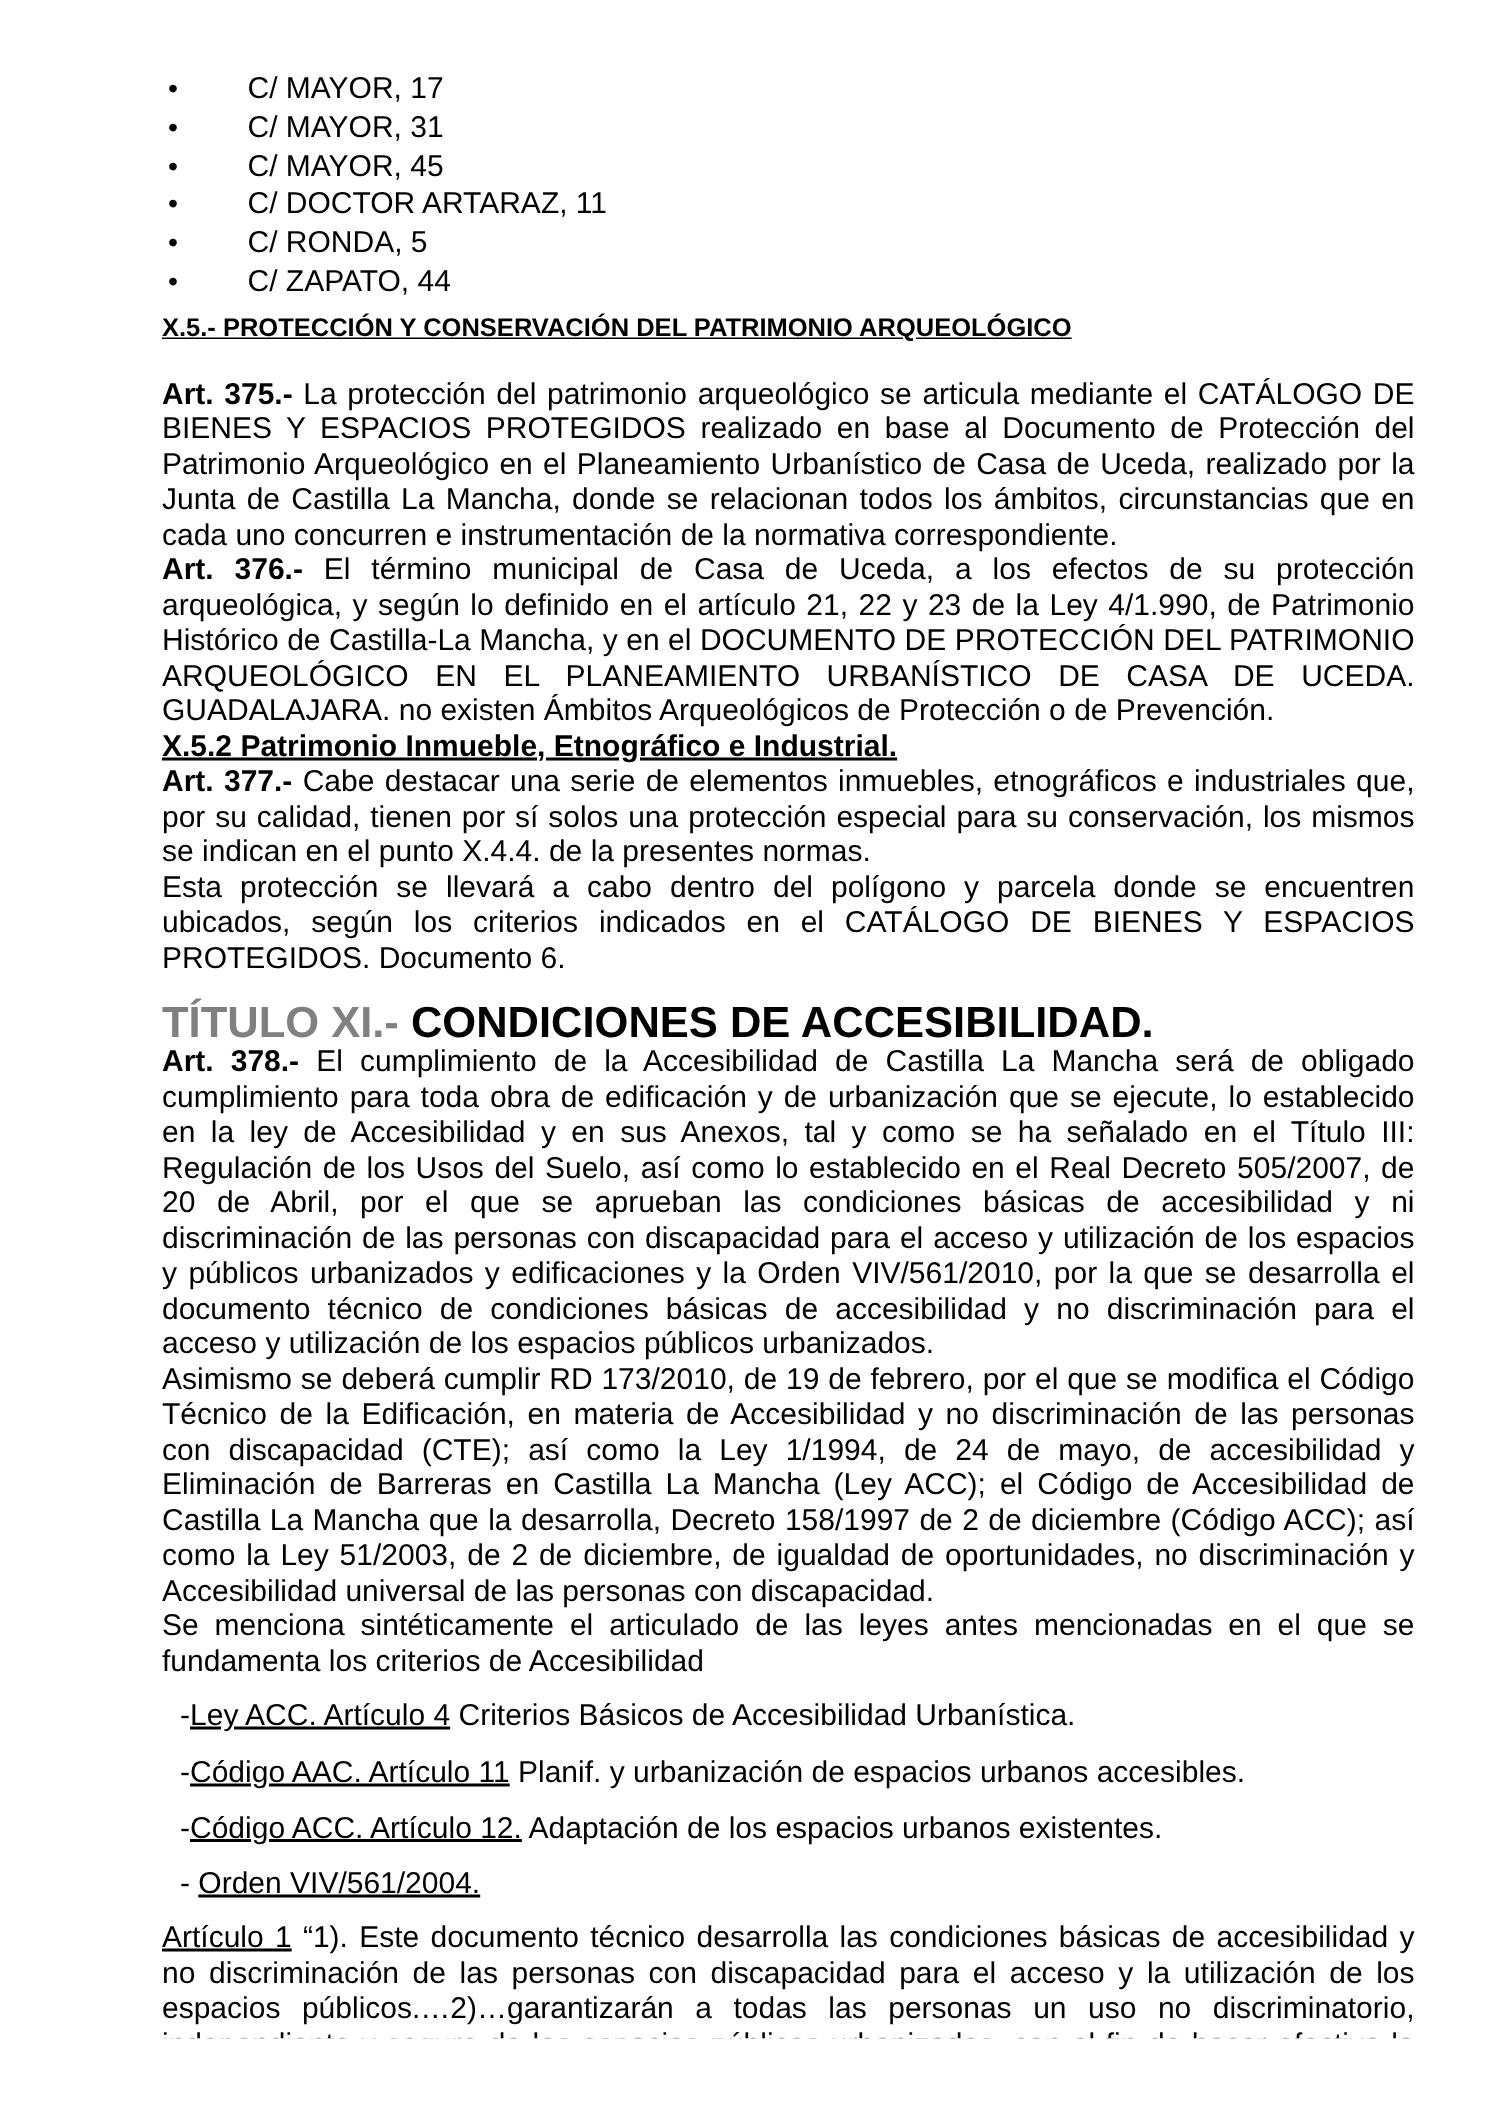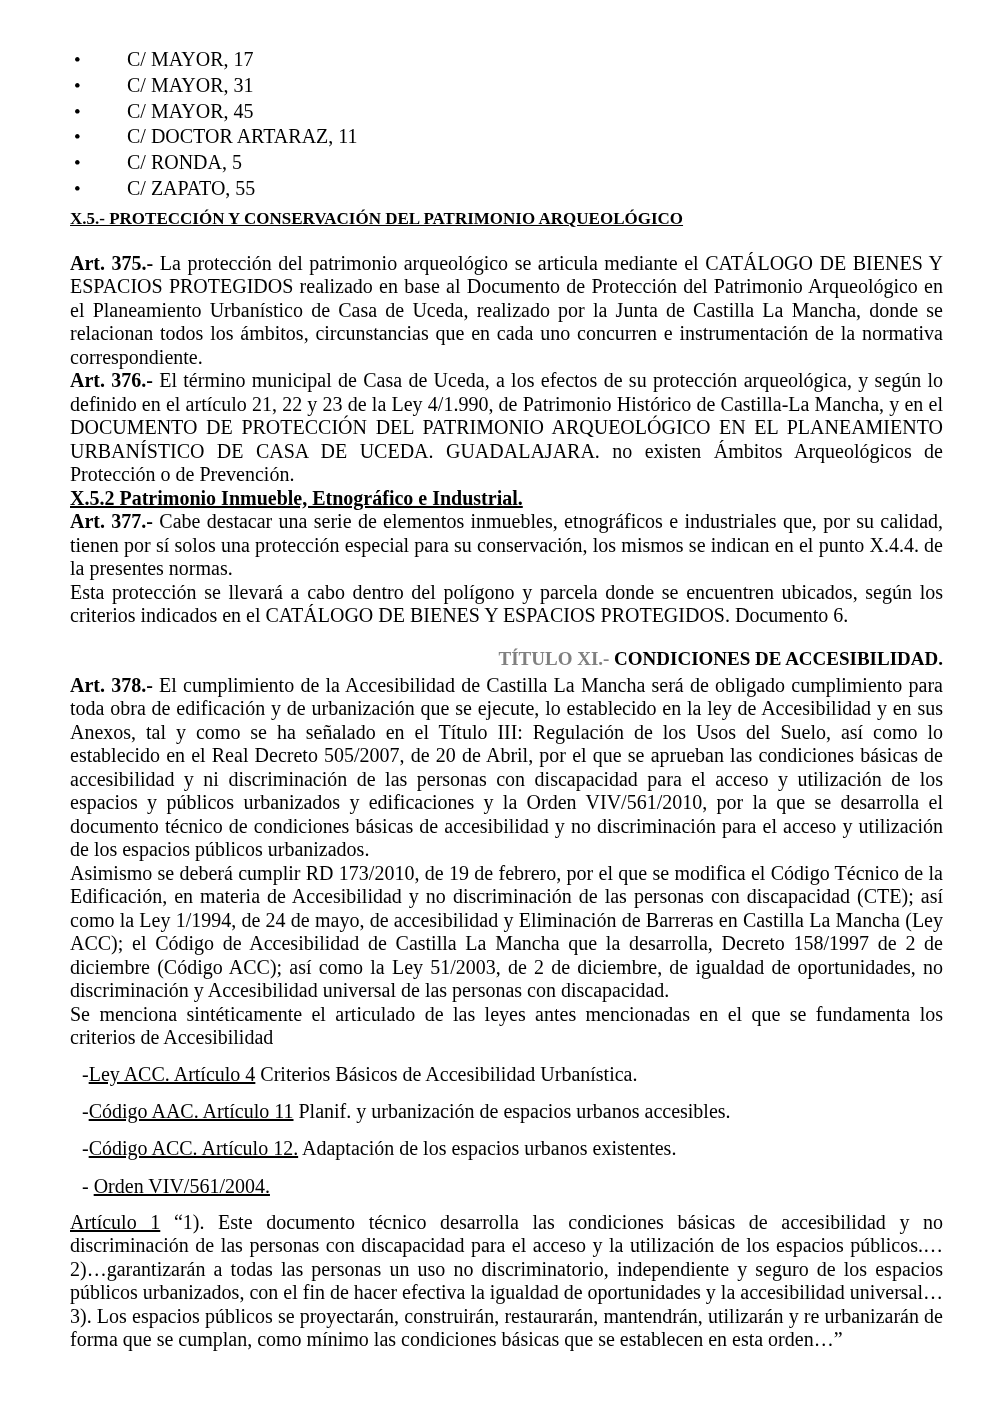--- a/index.html
+++ b/index.html
@@ -9,8 +9,8 @@
     height: 1359px;
     box-sizing: border-box;
     background: #ffffff;
-    padding: 47px 49px 0 70px;
-    font-family: Liberation Serif, serif;
+    padding: 47px 49px 0 108px;
+    font-family: Liberation Sans, sans-serif;
     font-size: 20px;
     line-height: 23.5px;
     color: #000000;

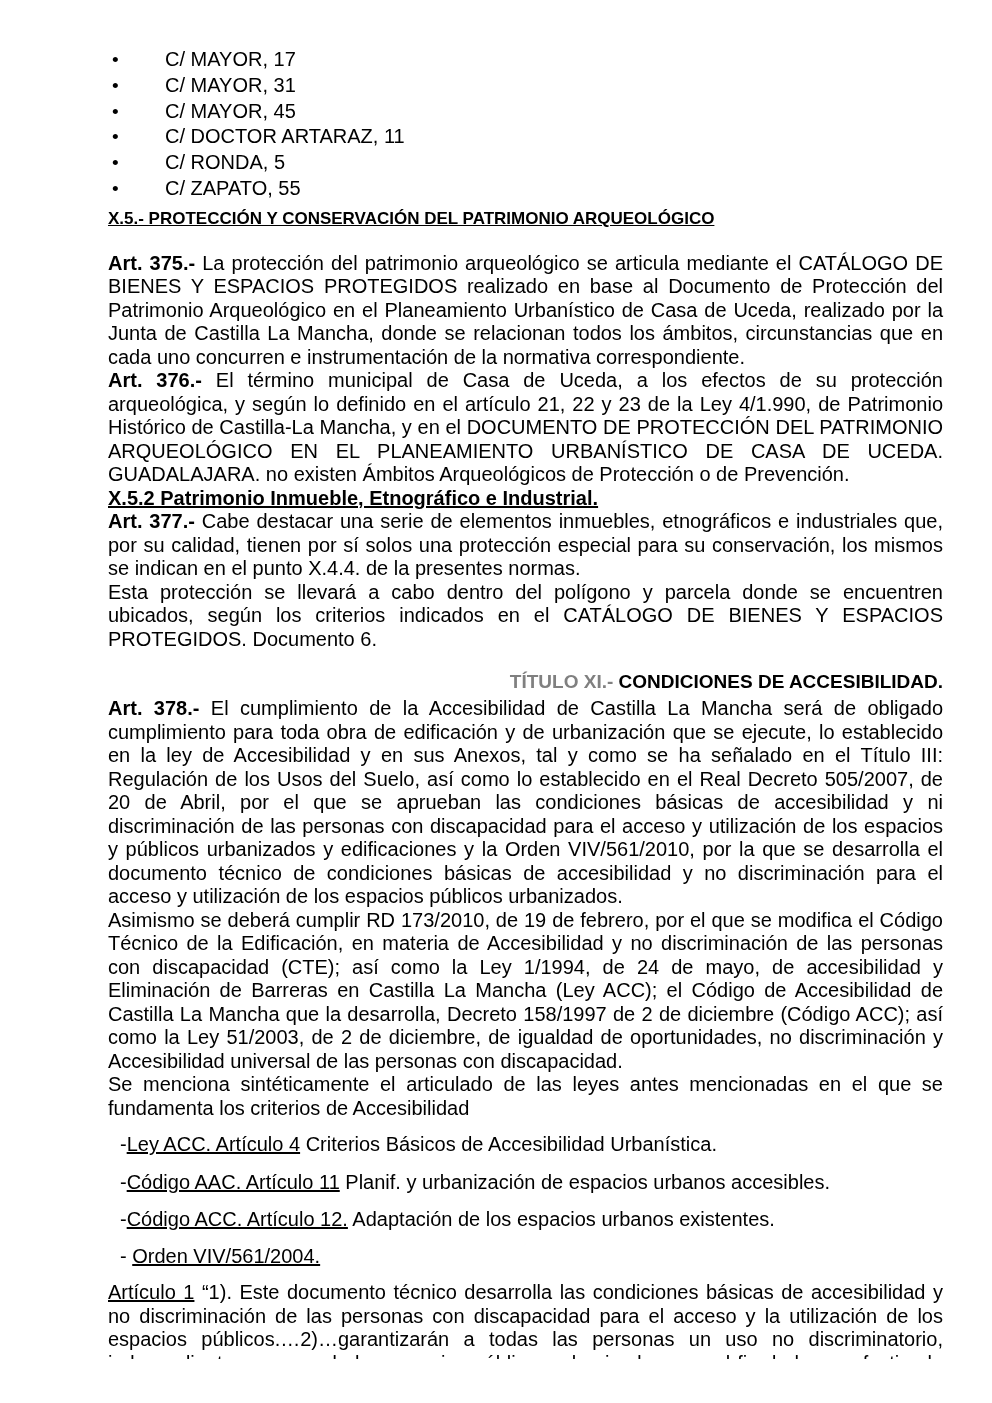--- a/index.html
+++ b/index.html
@@ -77,7 +77,7 @@
     <li><span class="blt">•</span><span>C/ MAYOR, 45</span></li>
     <li><span class="blt">•</span><span>C/ DOCTOR ARTARAZ, 11</span></li>
     <li><span class="blt">•</span><span>C/ RONDA, 5</span></li>
-    <li><span class="blt">•</span><span>C/ ZAPATO, 55</span></li>
+    <li><span class="blt">•</span><span>C/ ZAPATO, 44</span></li>
   </ul>
 
   <h1 class="h-main">X.5.- PROTECCIÓN Y CONSERVACIÓN DEL PATRIMONIO ARQUEOLÓGICO</h1>

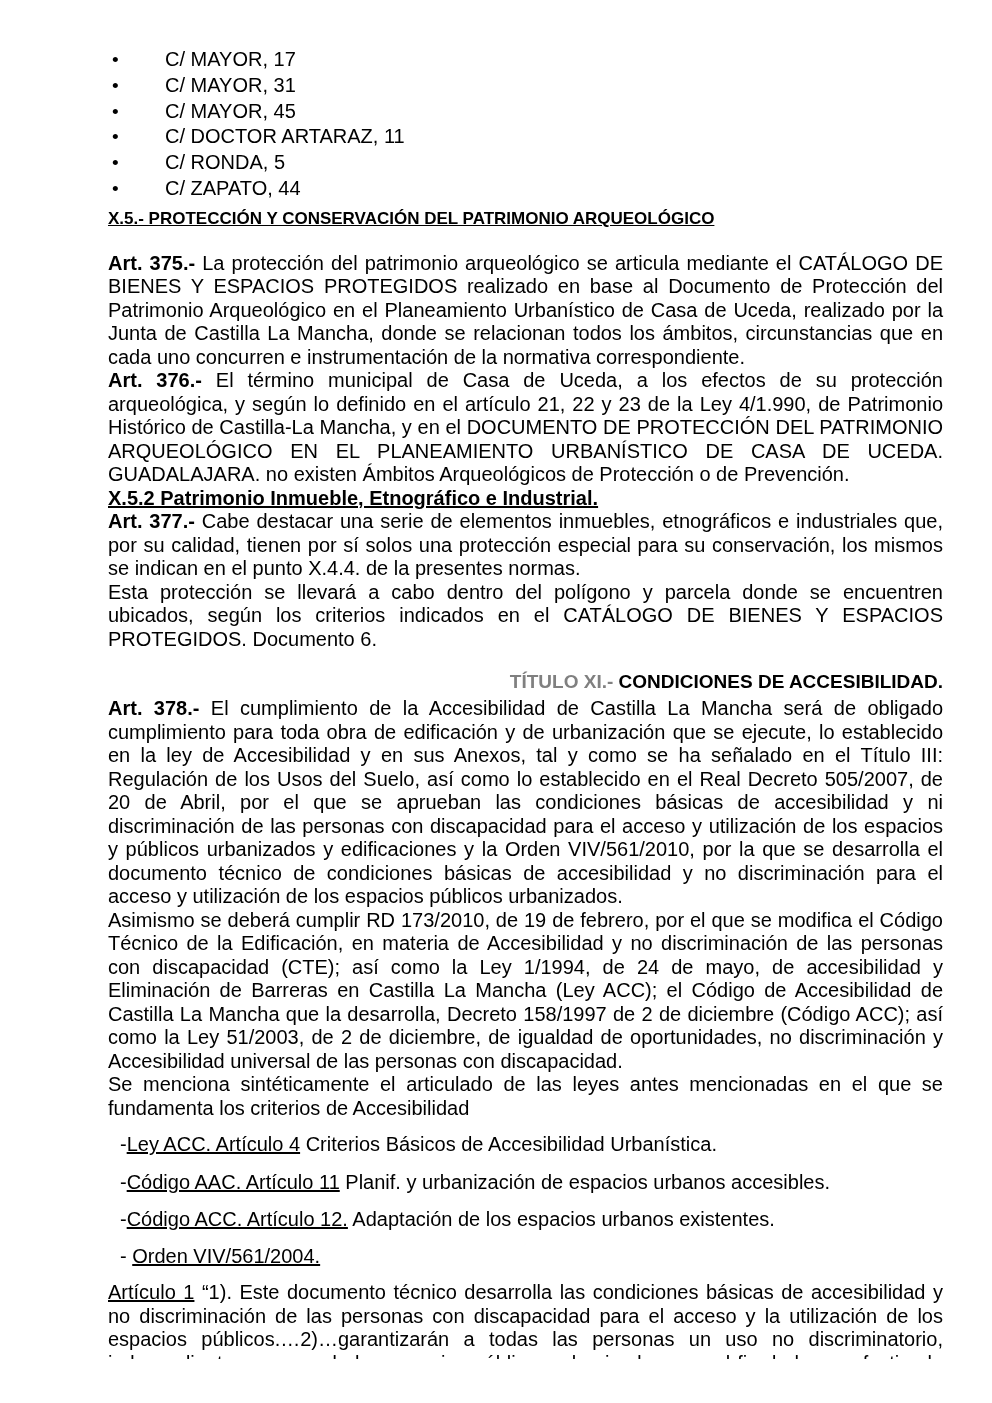--- a/index.html
+++ b/index.html
@@ -47,11 +47,10 @@
     margin: 0;
   }
   .h-titulo {
-    font-size: 19px;
+    font-size: 29px;
     font-weight: bold;
     line-height: 28px;
     margin: 17px 0 1px 0;
-    text-align: right;
   }
   
   p.para {

